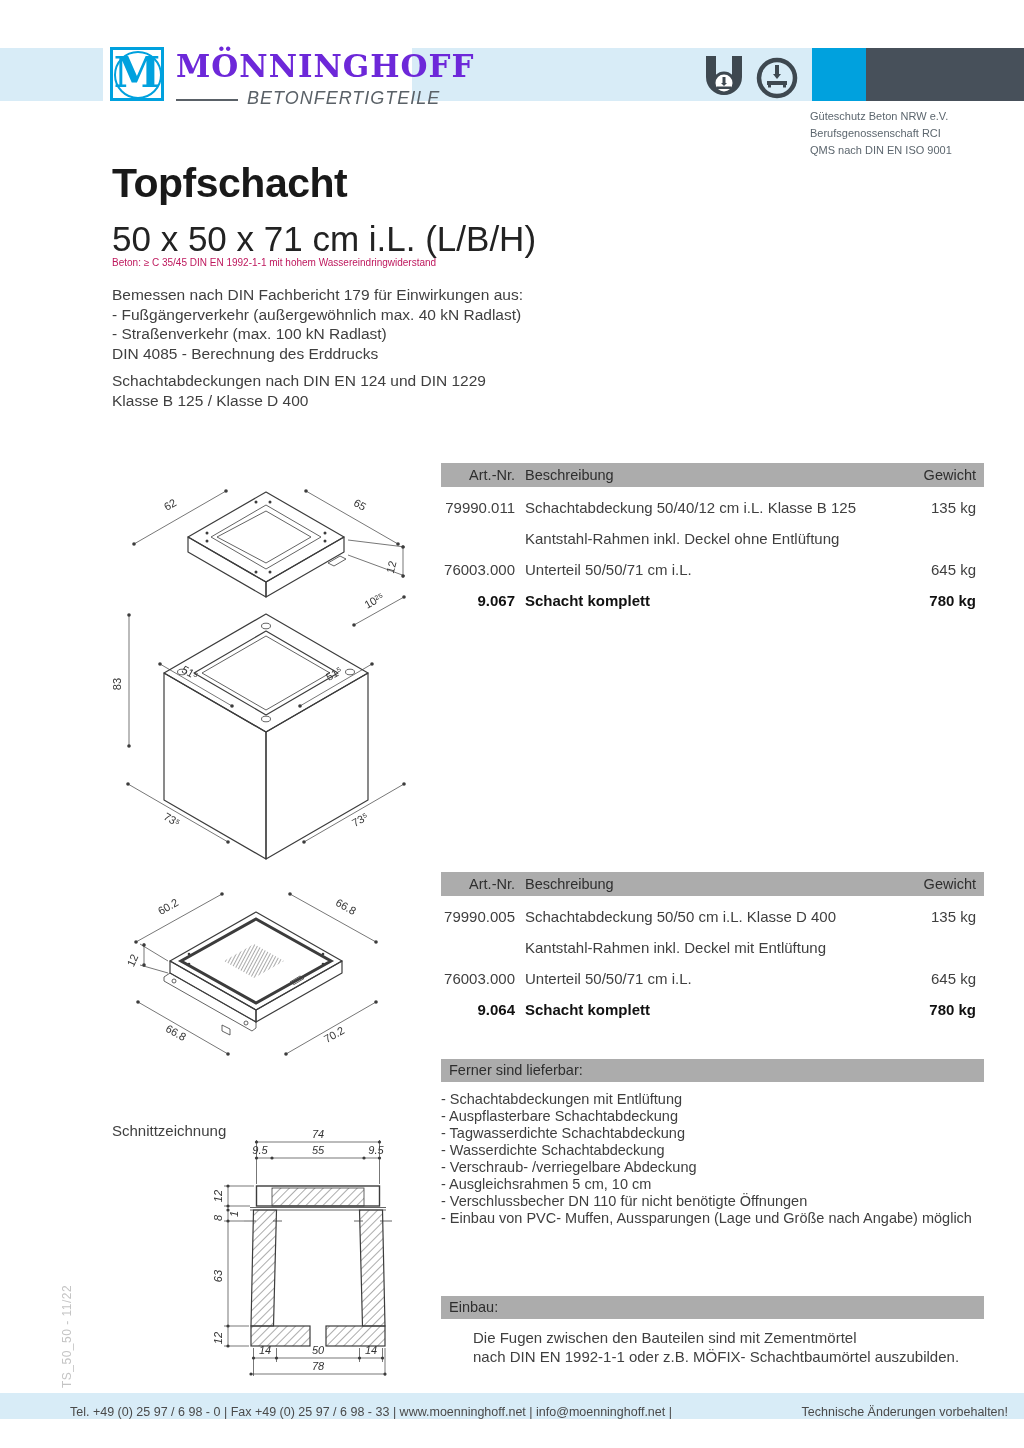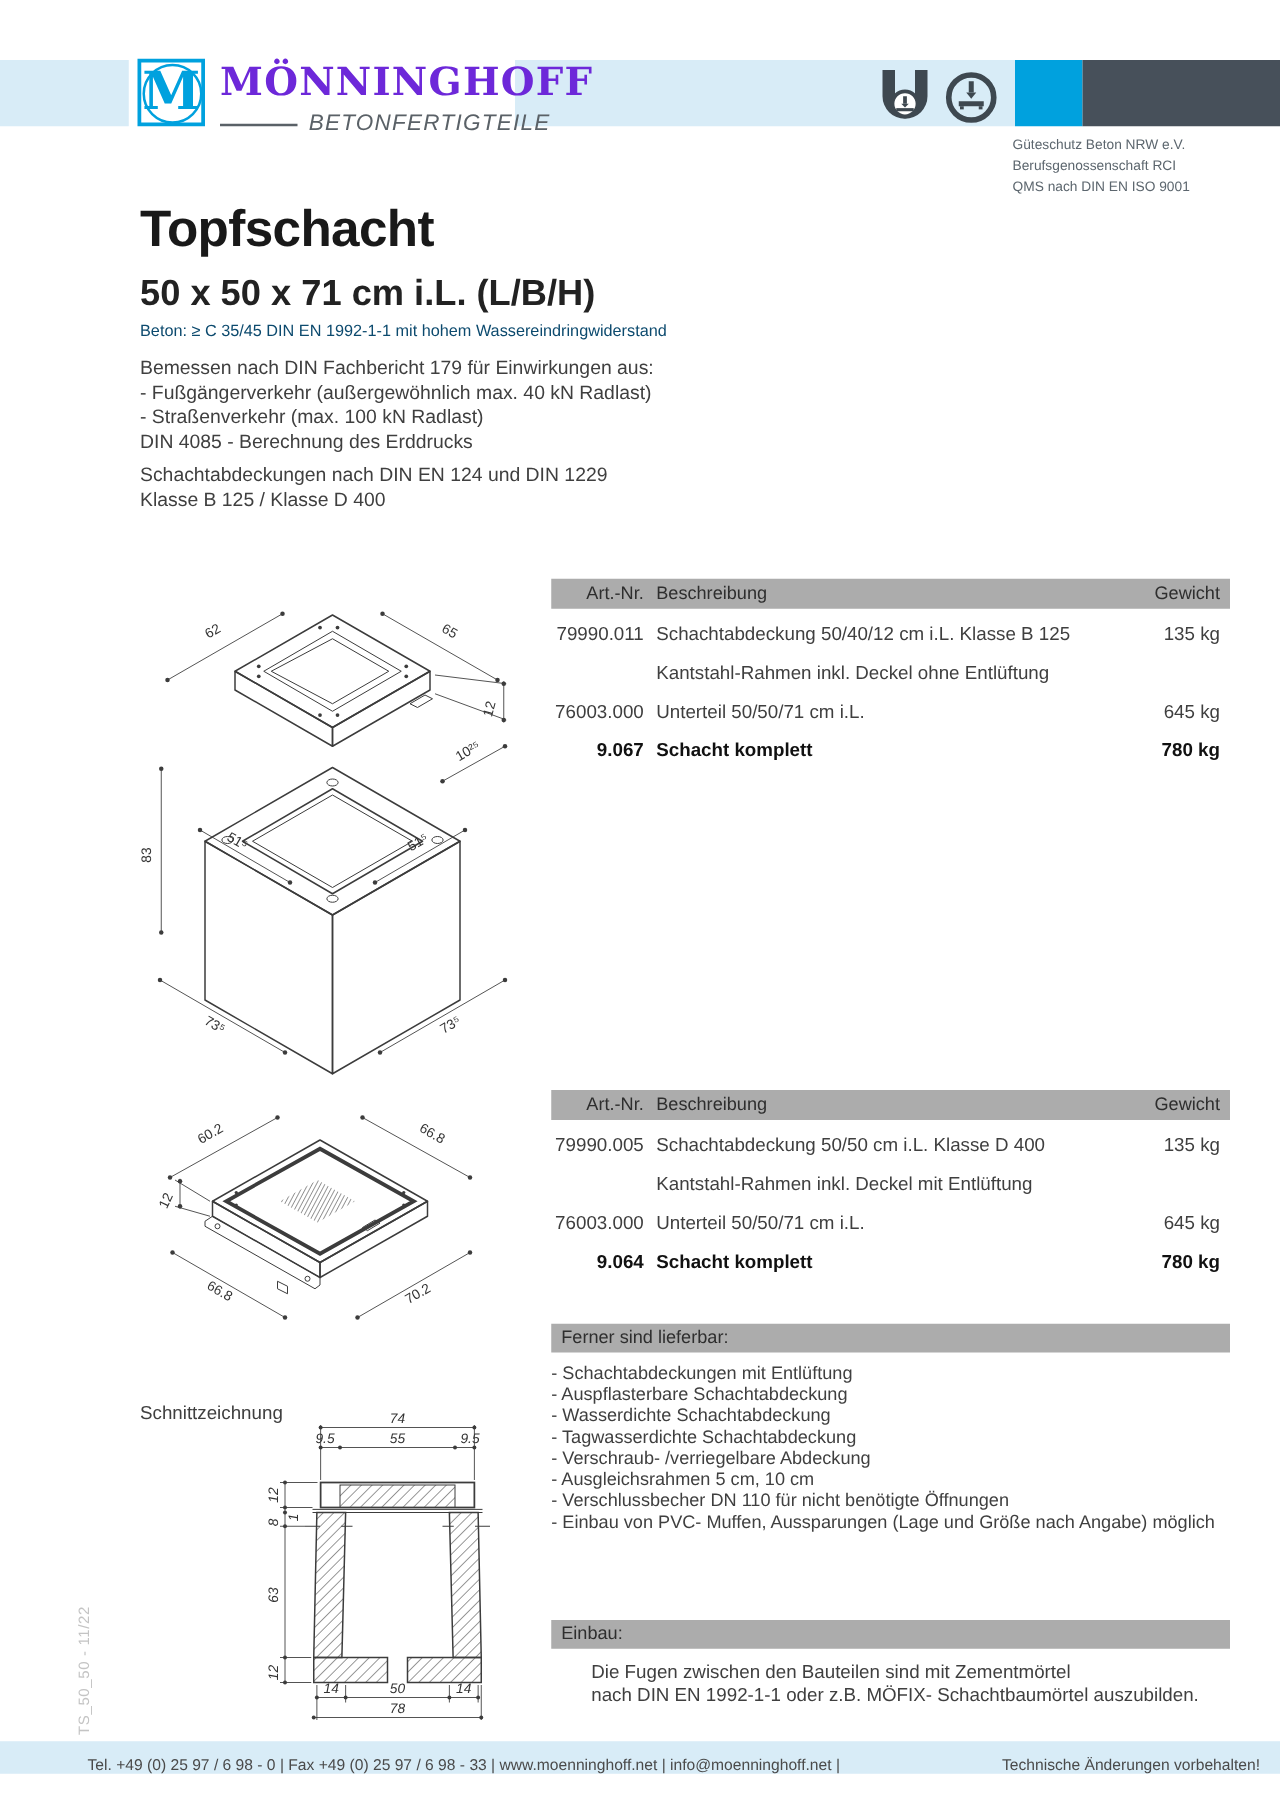--- a/index.html
+++ b/index.html
@@ -25,7 +25,7 @@
 
   
   .h1{left:112px;top:160px;font-size:41px;font-weight:bold;color:#191919;letter-spacing:-0.5px;}
-  .h2{left:112px;top:219px;font-size:29px;color:#222;font-weight:bold;}
+  .h2{left:112px;top:219px;font-size:35px;color:#222;}
   .beton{left:112px;top:257px;font-size:13px;color:#0c4a6e;}
   .specs{left:112px;font-size:15.5px;line-height:19.5px;color:#3f3f3f;}
 

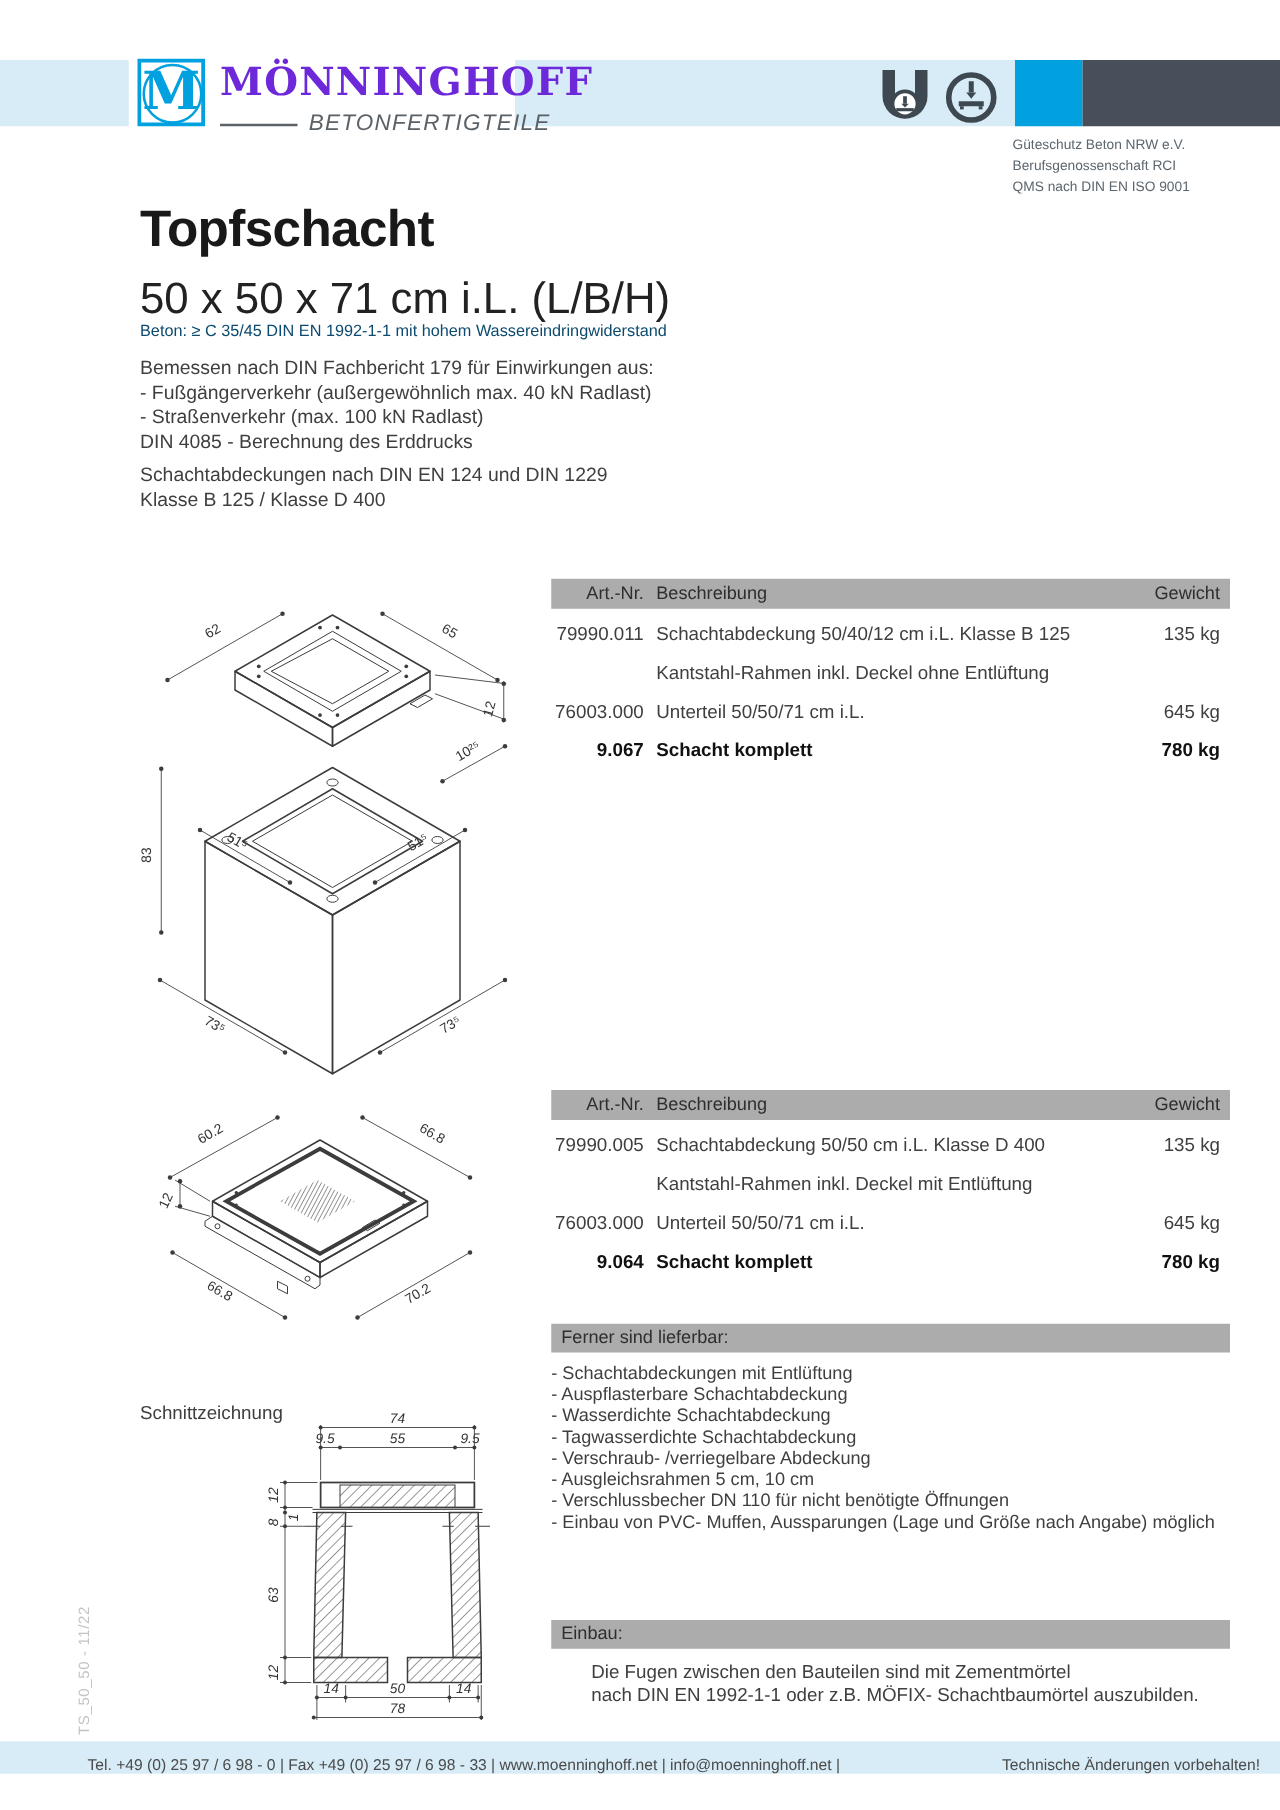--- a/index.html
+++ b/index.html
@@ -26,7 +26,7 @@
   
   .h1{left:112px;top:160px;font-size:41px;font-weight:bold;color:#191919;letter-spacing:-0.5px;}
   .h2{left:112px;top:219px;font-size:35px;color:#222;}
-  .beton{left:112px;top:257px;font-size:13px;color:#0c4a6e;}
+  .beton{left:112px;top:257px;font-size:10px;color:#be185d;}
   .specs{left:112px;font-size:15.5px;line-height:19.5px;color:#3f3f3f;}
 
   

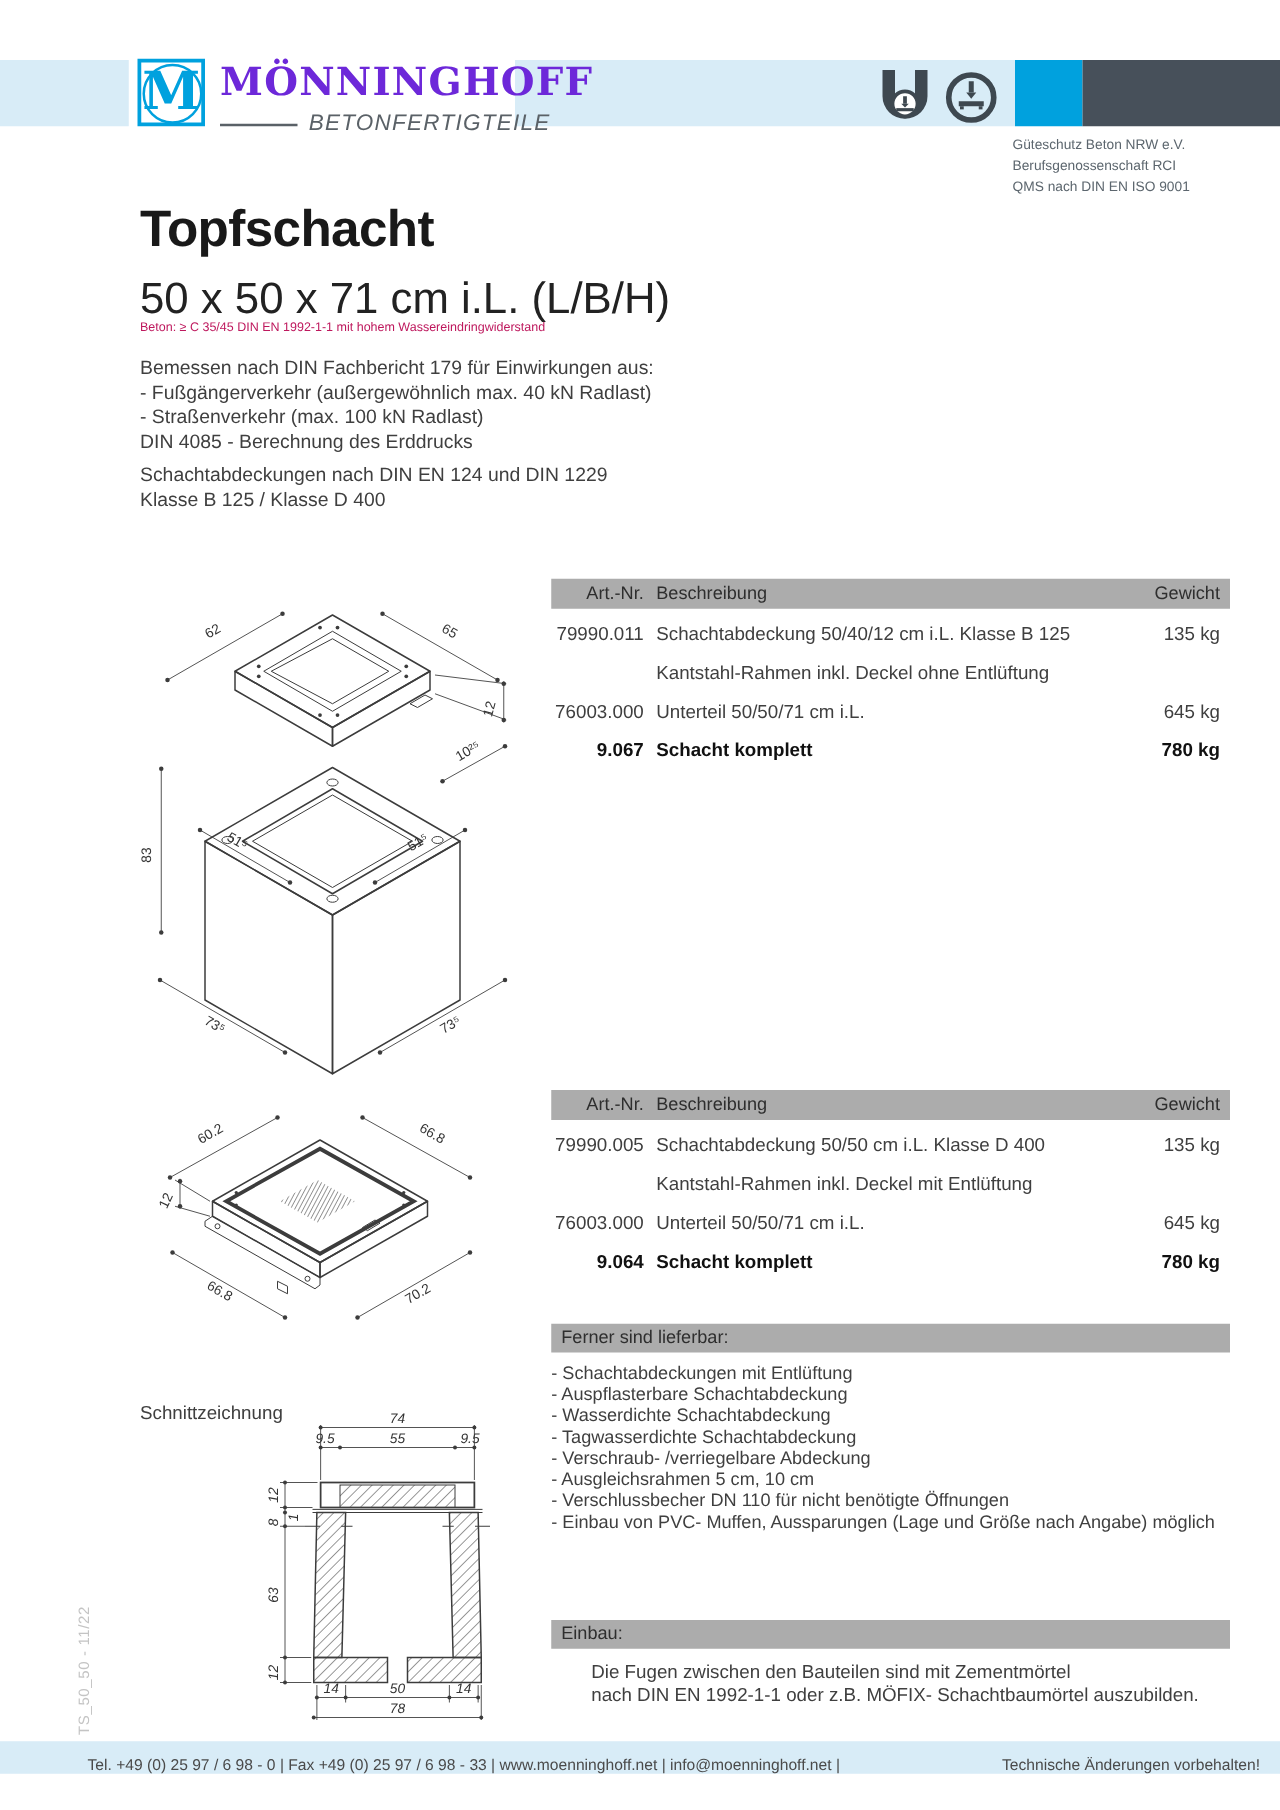--- a/index.html
+++ b/index.html
@@ -292,8 +292,8 @@
   <div class="abs list" style="top:1091px">
     <div>- Schachtabdeckungen mit Entlüftung</div>
     <div>- Auspflasterbare Schachtabdeckung</div>
+    <div>- Tagwasserdichte Schachtabdeckung</div>
     <div>- Wasserdichte Schachtabdeckung</div>
-    <div>- Tagwasserdichte Schachtabdeckung</div>
     <div>- Verschraub- /verriegelbare Abdeckung</div>
     <div>- Ausgleichsrahmen 5 cm, 10 cm</div>
     <div>- Verschlussbecher DN 110 für nicht benötigte Öffnungen</div>

